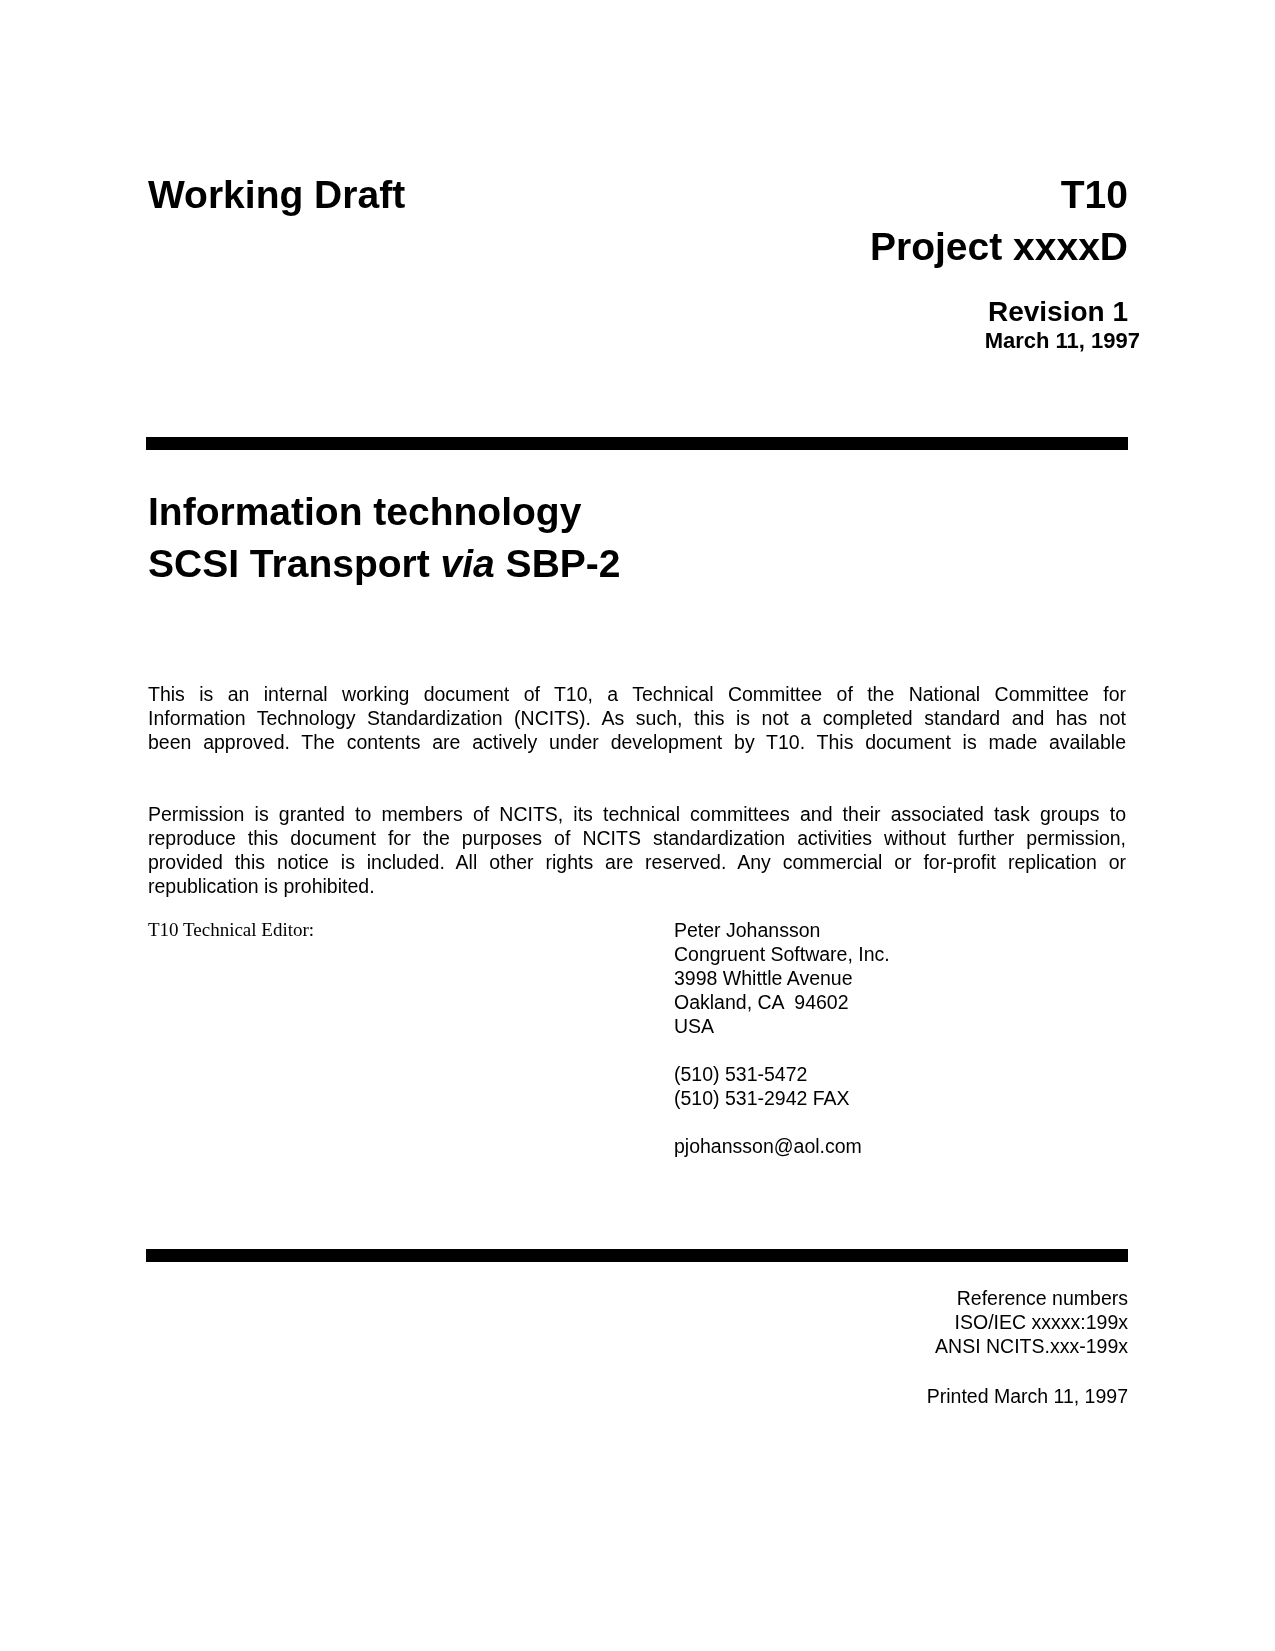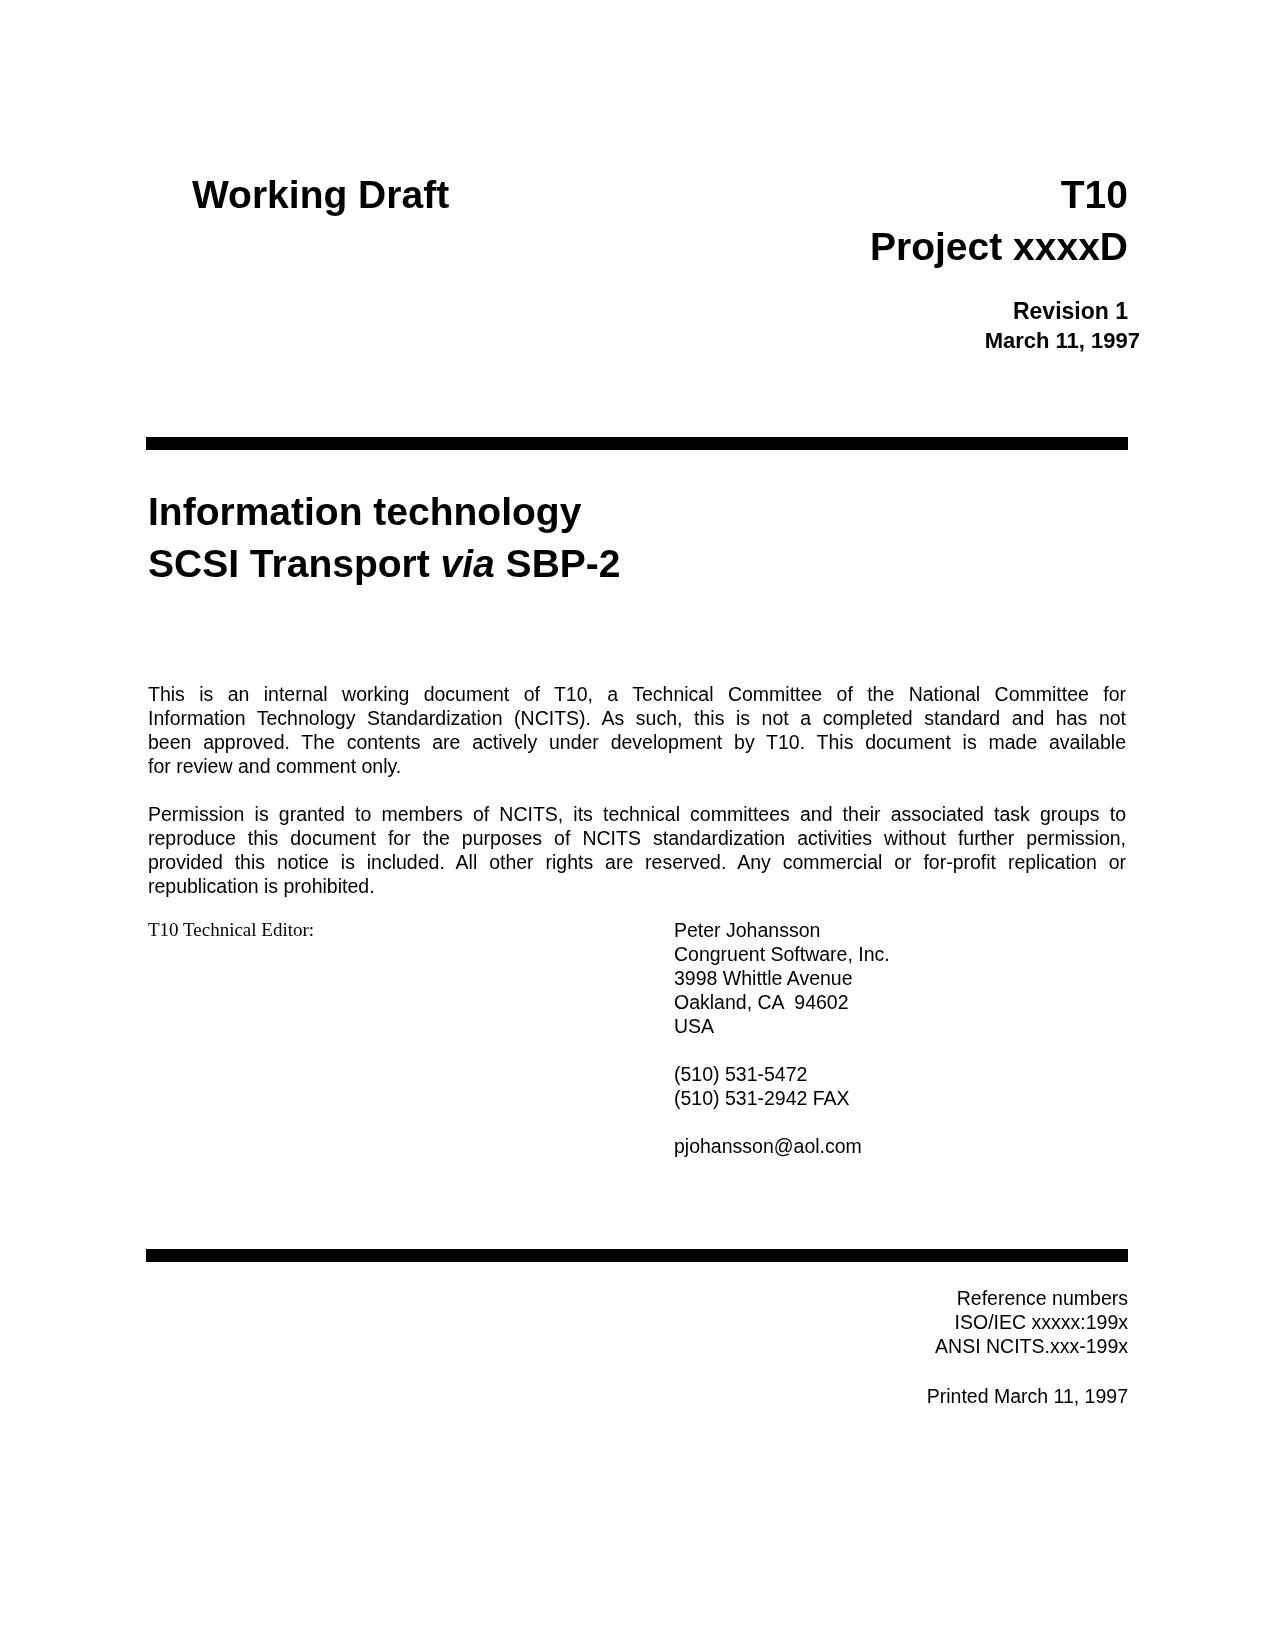--- a/index.html
+++ b/index.html
@@ -7,7 +7,7 @@
          font-family: "Liberation Sans", "DejaVu Sans", sans-serif; color: #000; }
   .abs { position: absolute; }
 
-  #wd-title { left: 148px; top: 172px; font-size: 39px; line-height: 46px; font-weight: bold; margin-left: 44px; }
+  #wd-title { left: 148px; top: 172px; font-size: 39px; line-height: 46px; font-weight: bold; }
   #t10 { right: 147px; top: 172px; font-size: 39px; line-height: 46px; font-weight: bold; text-align: right; margin-left: 42px; }
   #project { right: 147px; top: 224px; font-size: 39px; line-height: 46px; font-weight: bold; text-align: right; }
   #revision { right: 147px; top: 297px; font-size: 23px; line-height: 29px; font-weight: bold; text-align: right; }

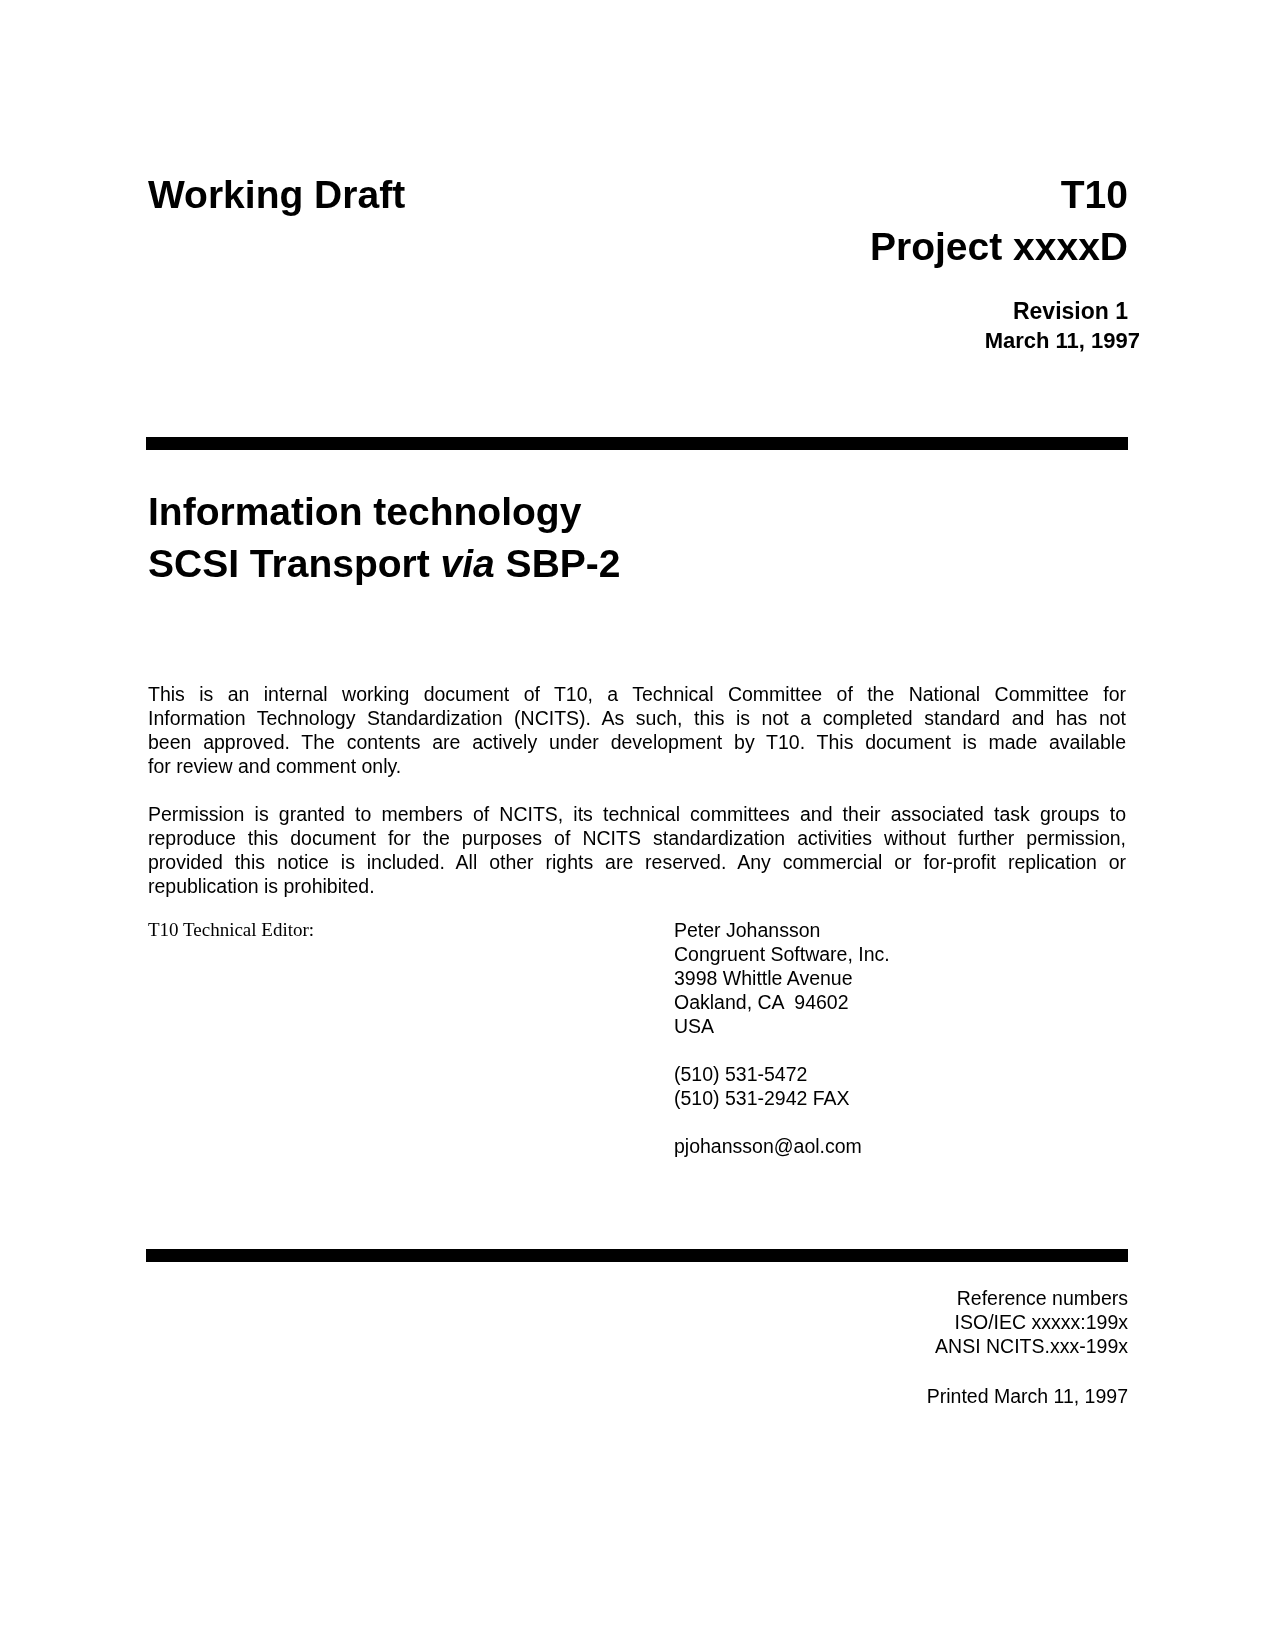--- a/index.html
+++ b/index.html
@@ -10,7 +10,7 @@
   #wd-title { left: 148px; top: 172px; font-size: 39px; line-height: 46px; font-weight: bold; }
   #t10 { right: 147px; top: 172px; font-size: 39px; line-height: 46px; font-weight: bold; text-align: right; margin-left: 42px; }
   #project { right: 147px; top: 224px; font-size: 39px; line-height: 46px; font-weight: bold; text-align: right; }
-  #revision { right: 147px; top: 297px; font-size: 23px; line-height: 29px; font-weight: bold; text-align: right; }
+  #revision { right: 147px; top: 297px; font-size: 28px; line-height: 29px; font-weight: bold; text-align: right; }
   #date { right: 135px; top: 326px; font-size: 22px; line-height: 29px; font-weight: bold; text-align: right; }
 
   .rule { position: absolute; left: 146px; width: 982px; height: 13px; background: #000; }

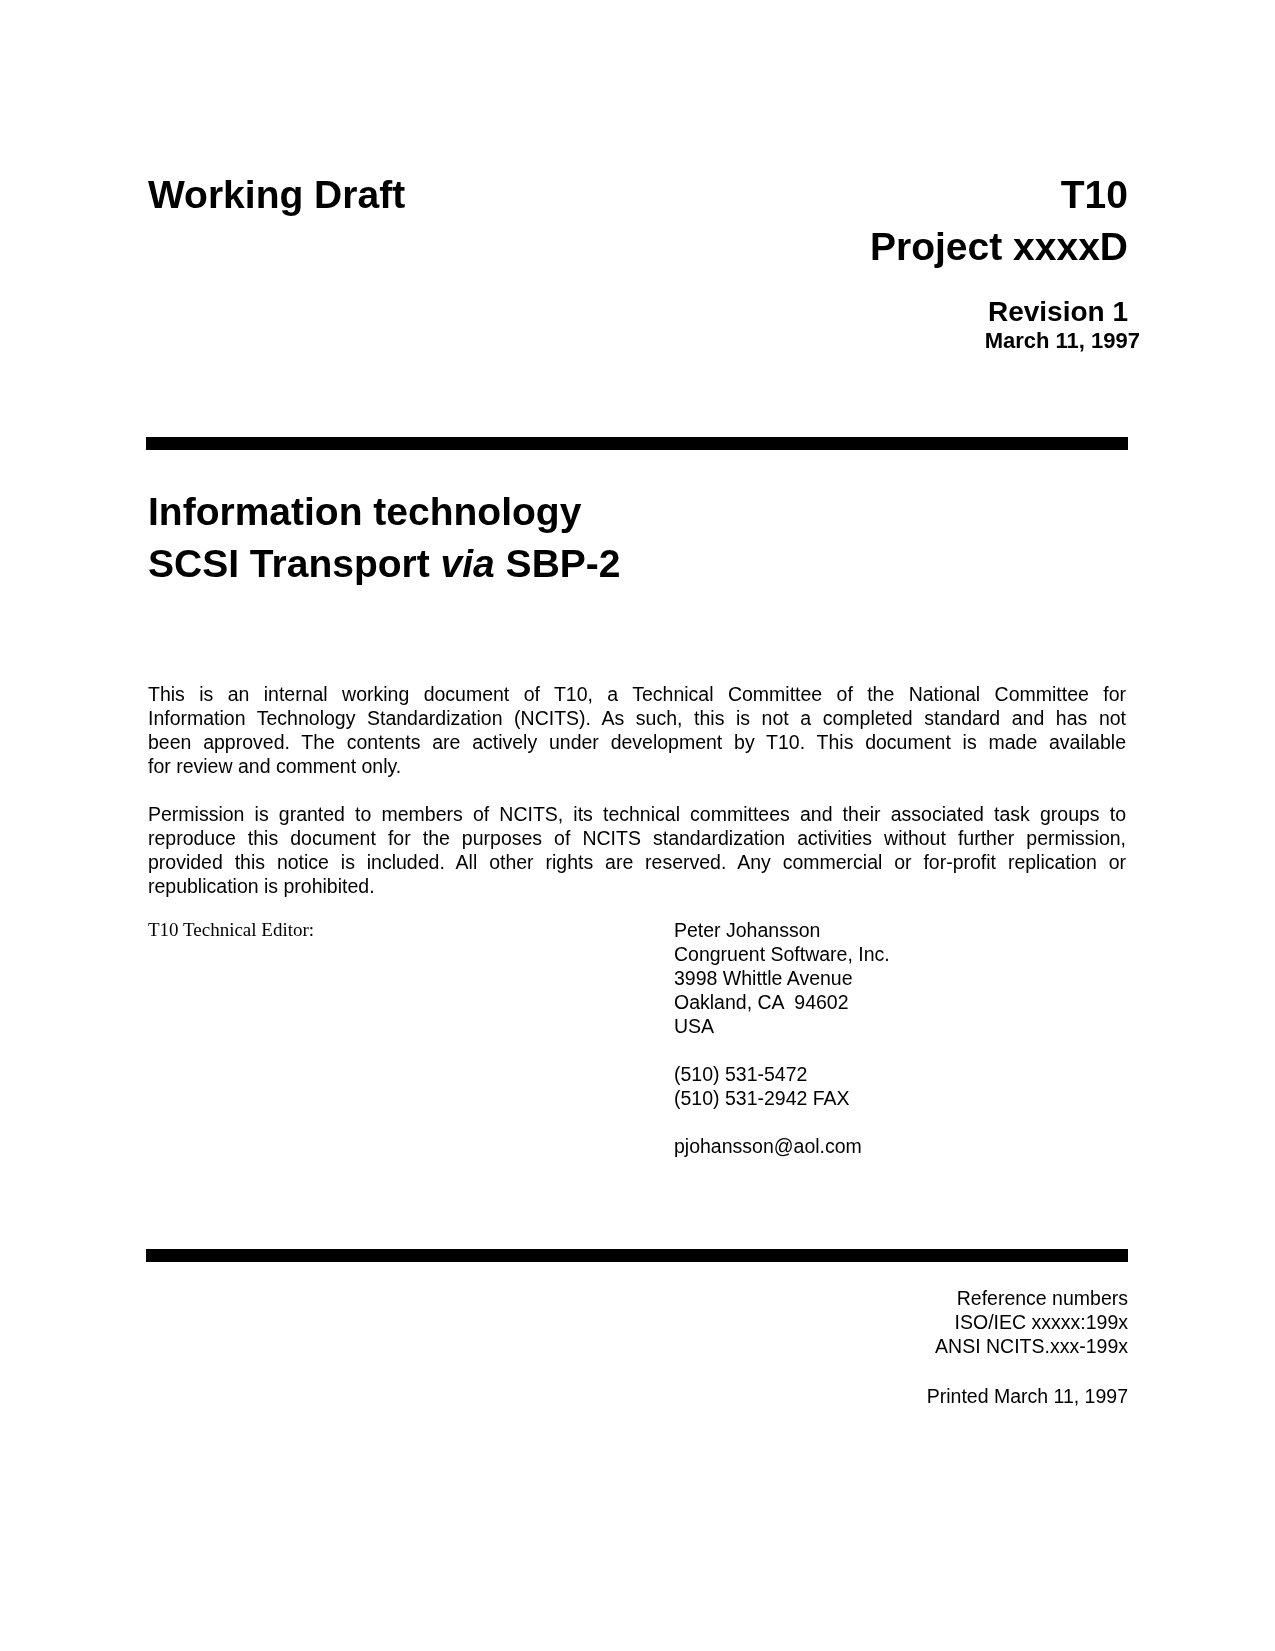--- a/index.html
+++ b/index.html
@@ -57,7 +57,6 @@
   <span class="ln">This is an internal working document of T10, a Technical Committee of the National Committee for</span>
   <span class="ln">Information Technology Standardization (NCITS). As such, this is not a completed standard and has not</span>
   <span class="ln">been approved. The contents are actively under development by T10. This document is made available</span>
-  <span class="ln last">for review and comment only.</span>
 </div>
 
 <div id="para2" class="para">

